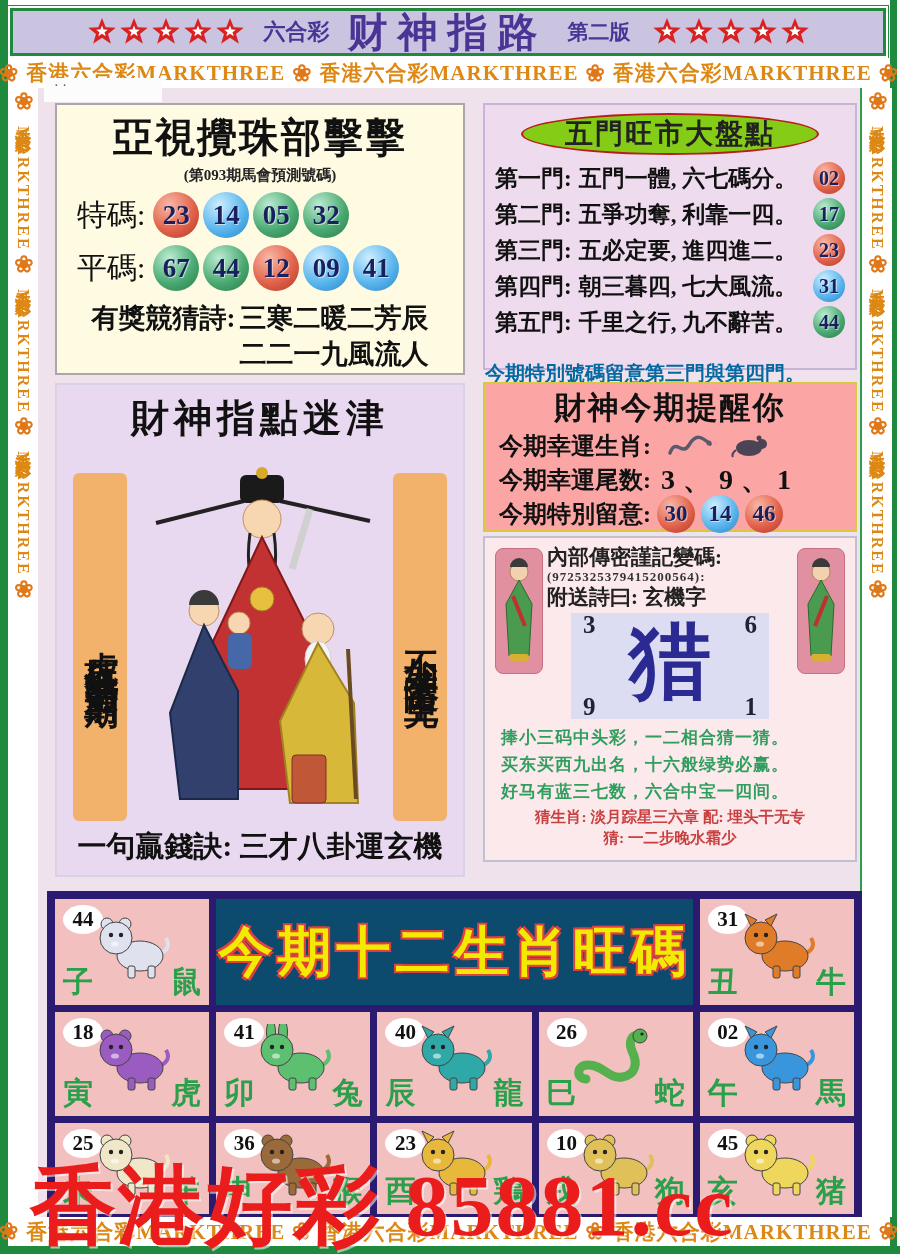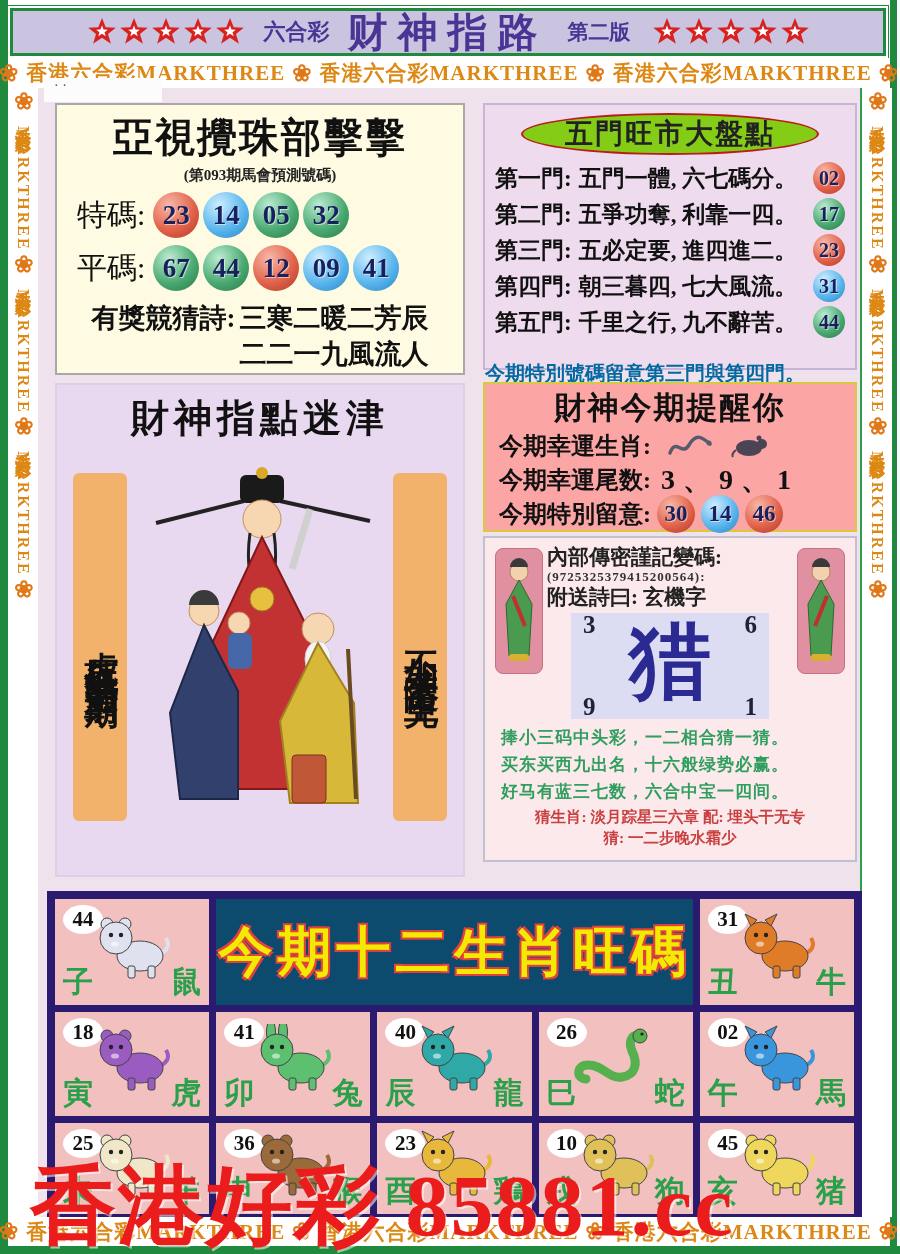--- a/index.html
+++ b/index.html
@@ -270,6 +270,10 @@
         <line x1="206" y1="190" x2="214" y2="340" stroke="#6a4a20" stroke-width="4"></line>
         <rect x="150" y="296" width="34" height="48" rx="4" fill="#c05838" stroke="#803020"></rect>
       </svg>
+    </div>
+    <div class="m-bottom">
+      <span>一句贏錢訣:</span>
+      <span>三才八卦運玄機</span>
     </div>
   </div>
 

